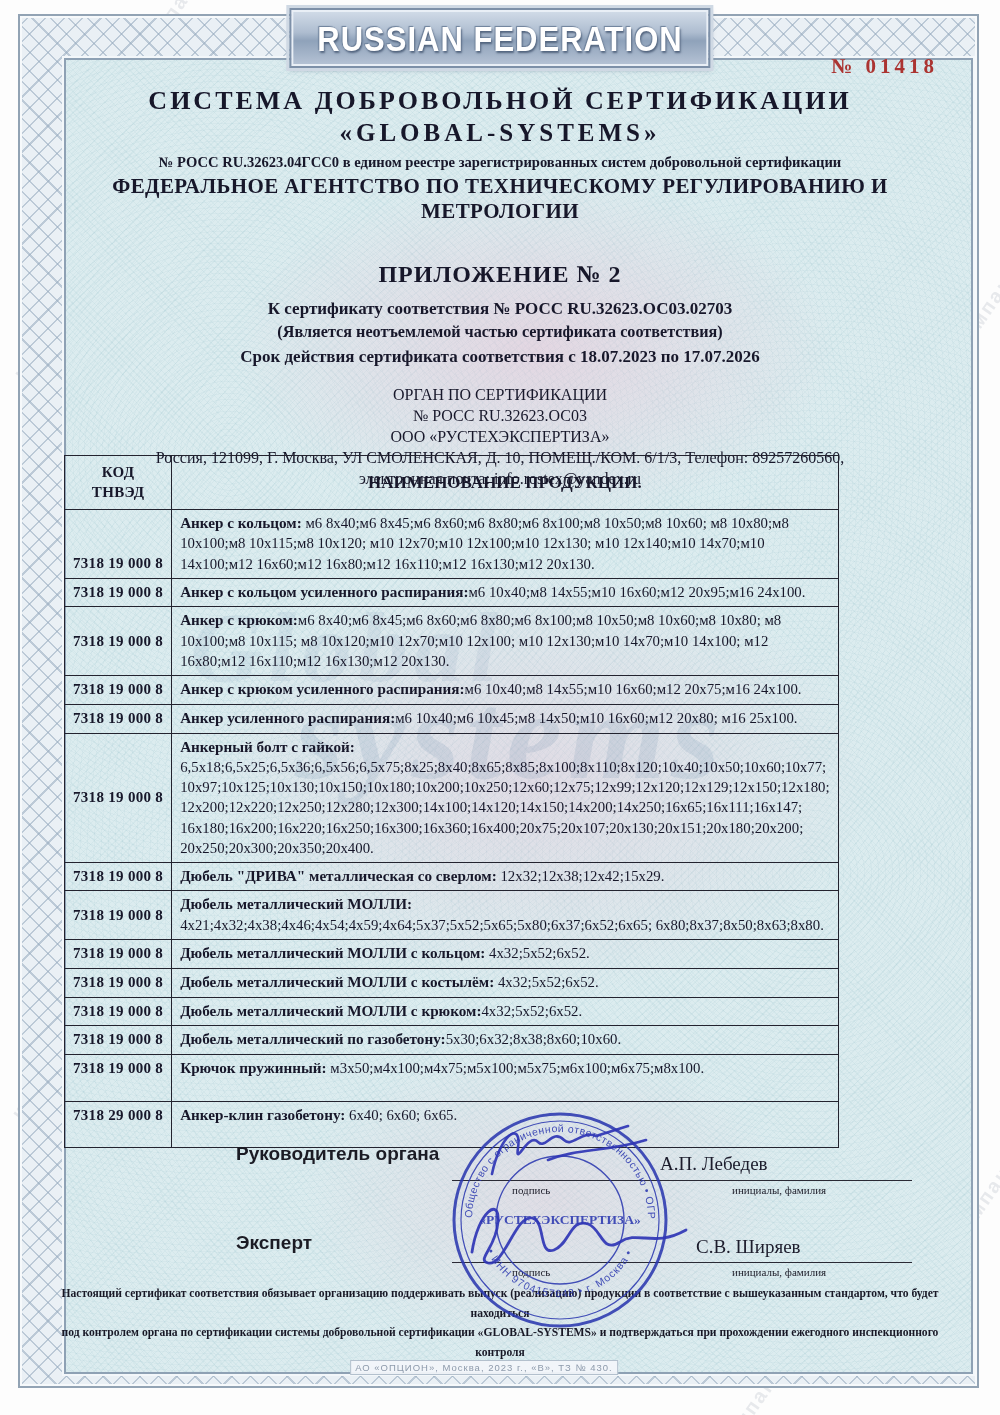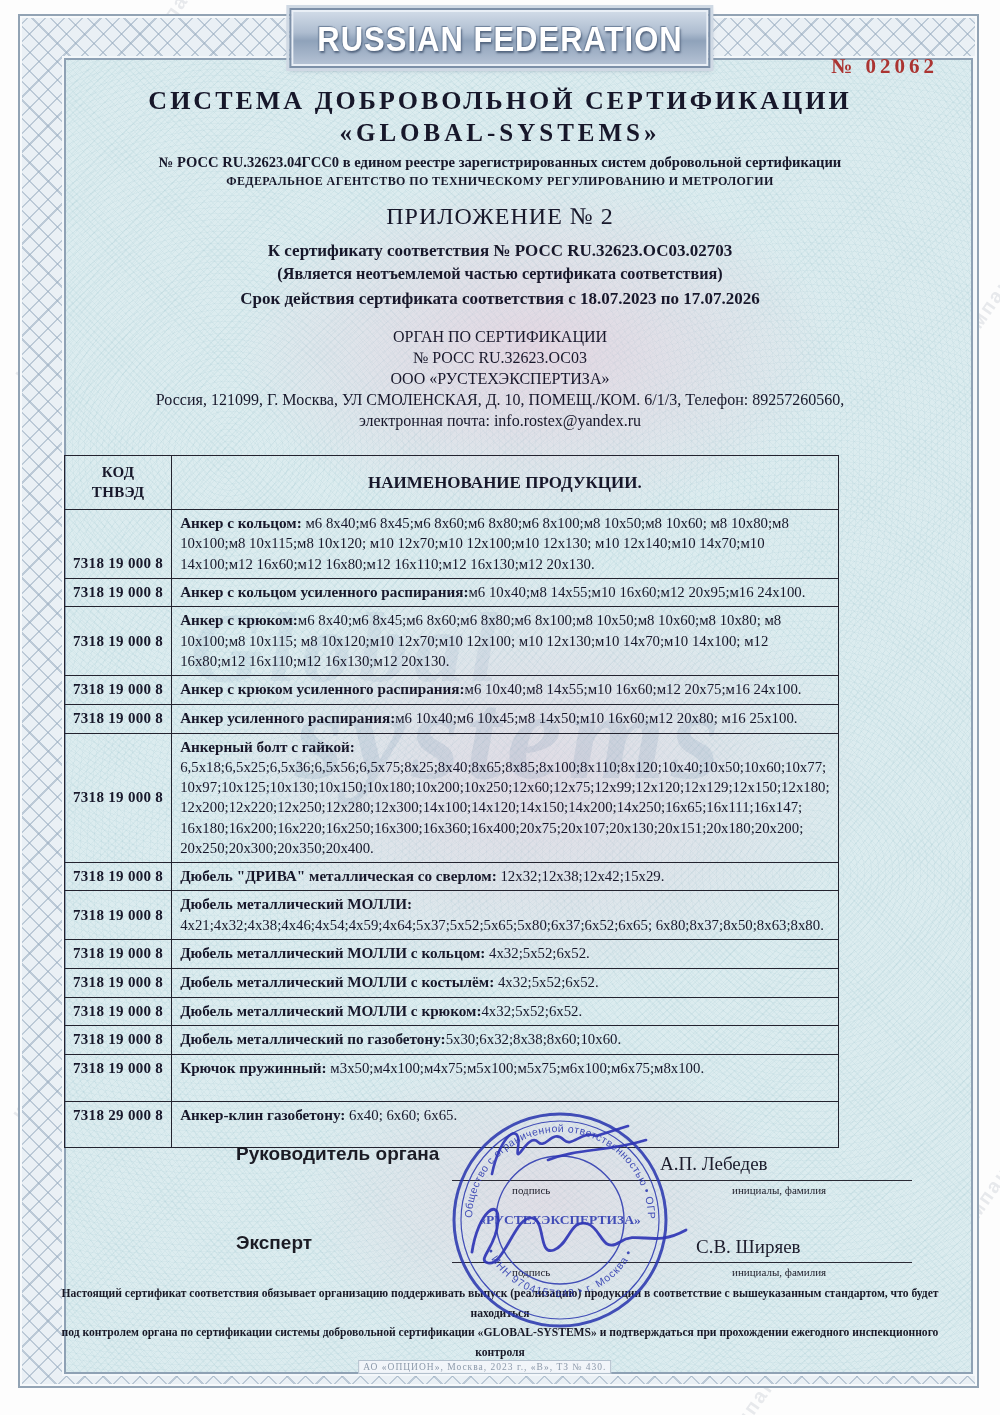--- a/index.html
+++ b/index.html
@@ -112,7 +112,7 @@
     <span>RUSSIAN FEDERATION</span>
   </div>
 
-  <div class="serial">№ 02062</div>
+  <div class="serial">№ 01418</div>
 
   <div class="headings">
     <div class="h-system">СИСТЕМА ДОБРОВОЛЬНОЙ СЕРТИФИКАЦИИ</div>

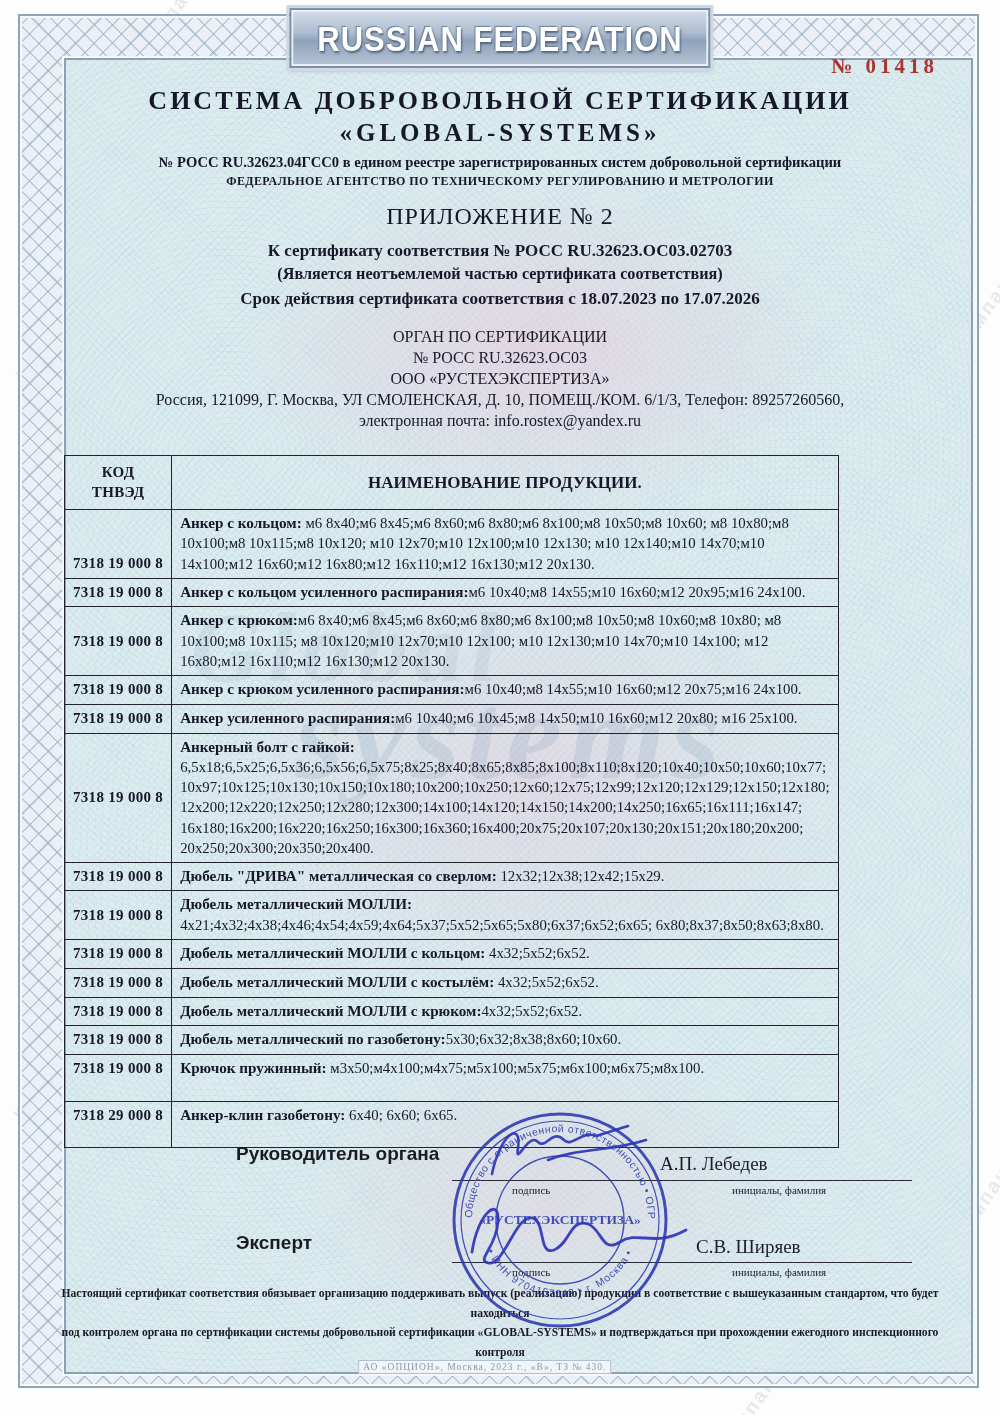--- a/index.html
+++ b/index.html
@@ -53,7 +53,7 @@
   .h-system{font-size:26px;font-weight:bold;letter-spacing:3px;}
   .h-name{font-size:25px;font-weight:bold;letter-spacing:4px;margin-top:3px;}
   .h-reg{font-size:14.6px;font-weight:bold;margin-top:7px;}
-  .h-agency{font-size:12px;font-weight:bold;margin-top:3px;letter-spacing:.4px;}
+  .h-agency{font-size:21px;font-weight:bold;margin-top:3px;letter-spacing:.4px;}
   .h-annex{font-size:24px;font-weight:normal;margin-top:14px;letter-spacing:1px;}
   .h-certref{font-size:17px;font-weight:bold;margin-top:11px;}
   .h-note{font-size:16.2px;font-weight:bold;margin-top:4px;}

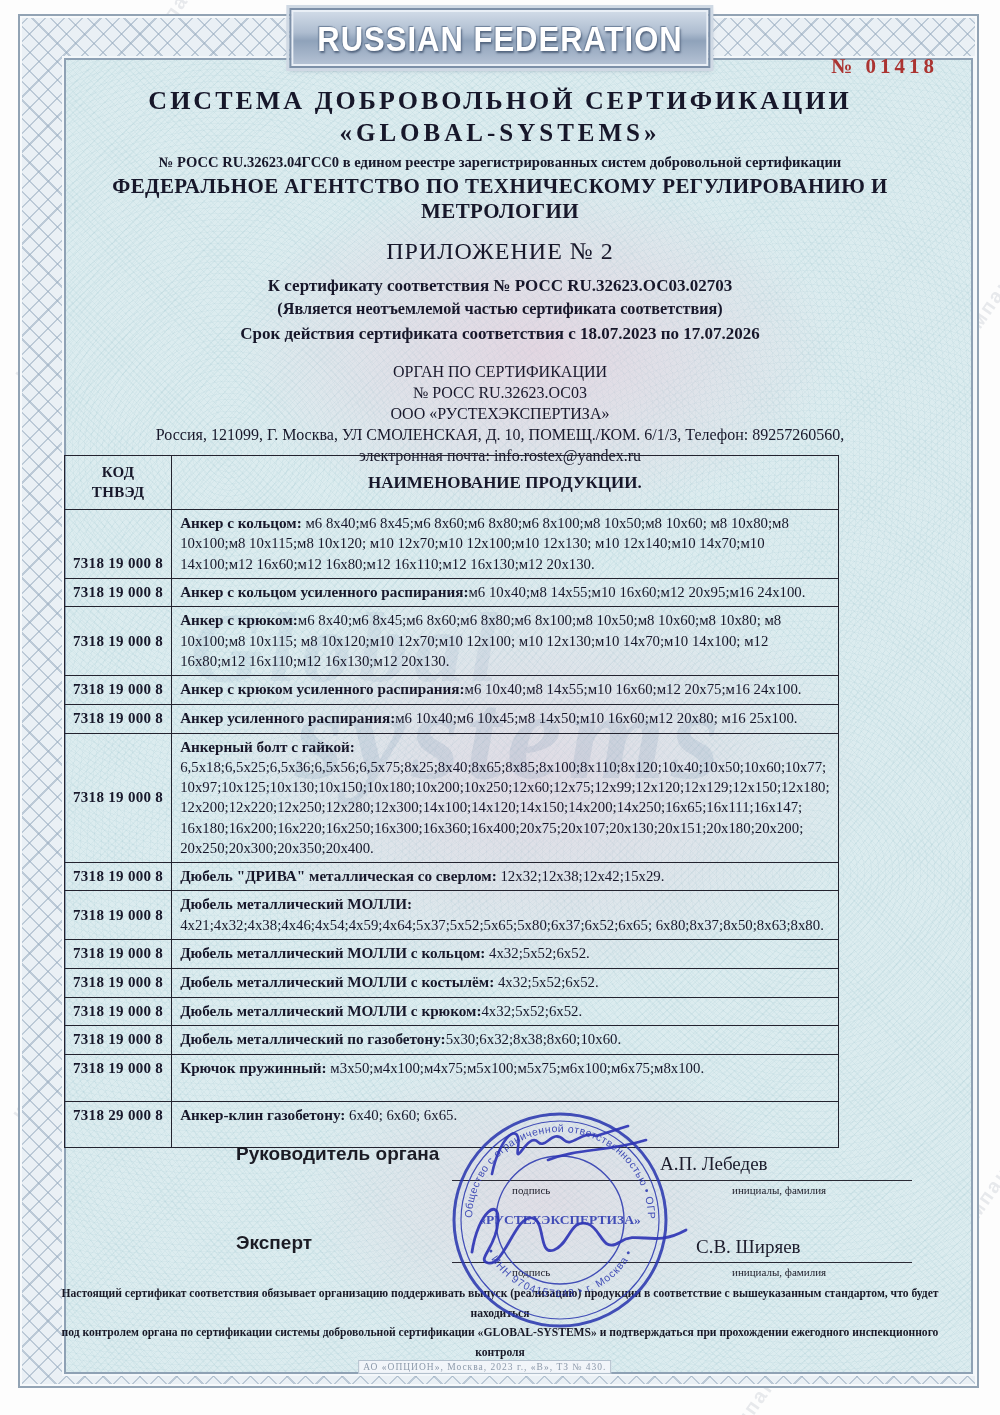--- a/index.html
+++ b/index.html
@@ -54,7 +54,7 @@
   .h-name{font-size:25px;font-weight:bold;letter-spacing:4px;margin-top:3px;}
   .h-reg{font-size:14.6px;font-weight:bold;margin-top:7px;}
   .h-agency{font-size:21px;font-weight:bold;margin-top:3px;letter-spacing:.4px;}
-  .h-annex{font-size:24px;font-weight:normal;margin-top:14px;letter-spacing:1px;}
+  .h-annex{font-size:24px;font-weight:bold;margin-top:37px;letter-spacing:1px;}
   .h-certref{font-size:17px;font-weight:bold;margin-top:11px;}
   .h-note{font-size:16.2px;font-weight:bold;margin-top:4px;}
   .h-validity{font-size:17px;font-weight:bold;margin-top:5px;}

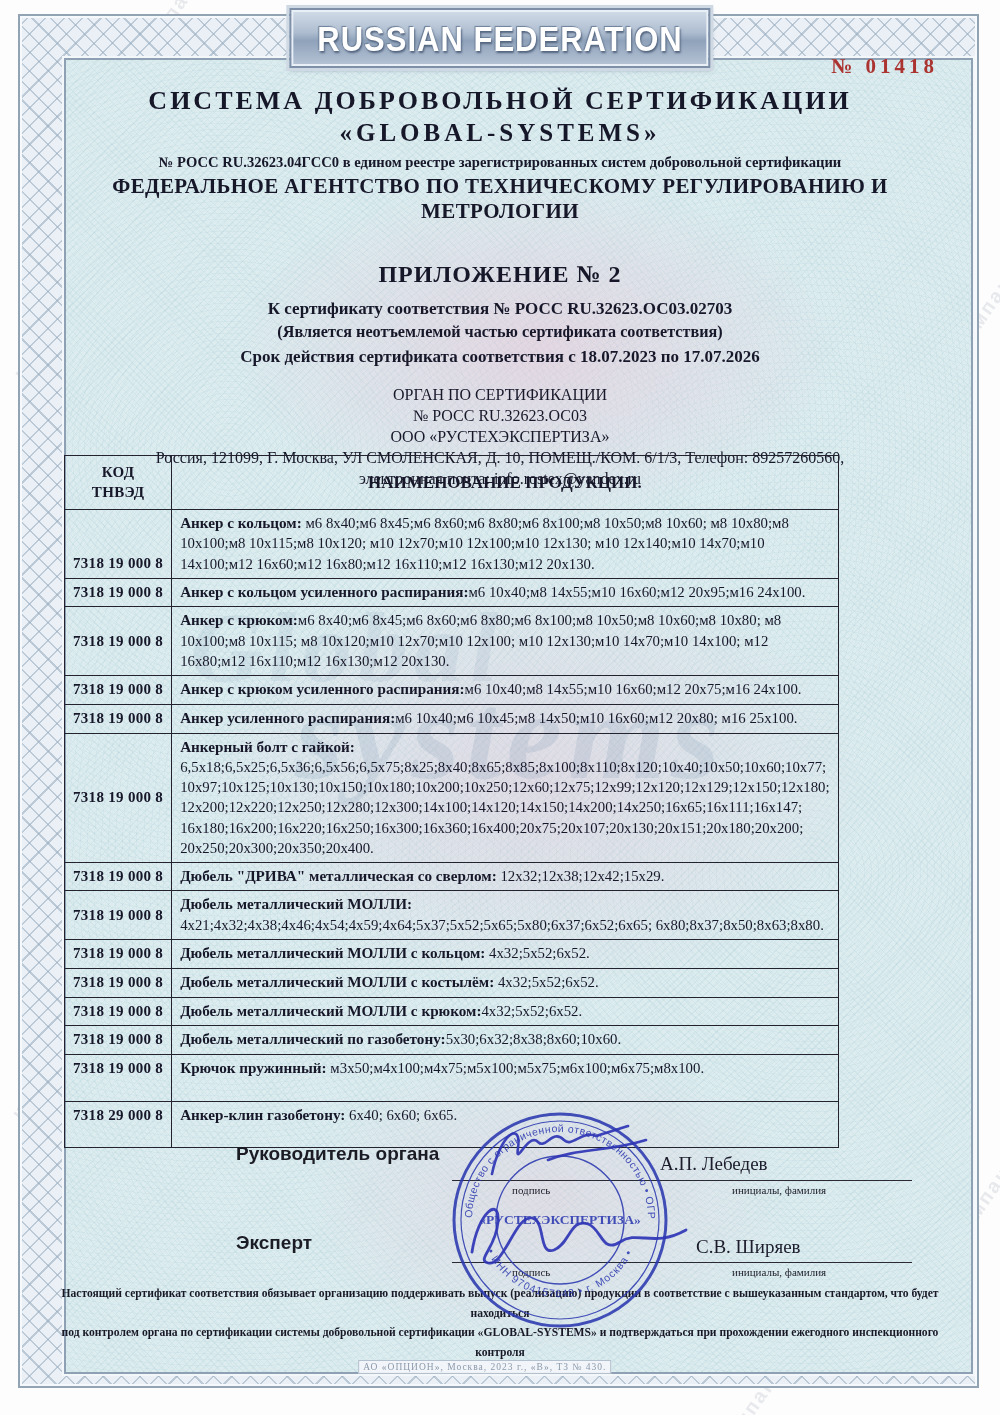--- a/index.html
+++ b/index.html
@@ -85,7 +85,7 @@
   .fineprint{position:absolute;left:48px;top:1284px;width:904px;text-align:center;
              font-size:11.6px;font-weight:bold;color:#181826;line-height:1.7;z-index:2;}
   .credit{position:absolute;left:50%;top:1360px;transform:translateX(-56%);
-          font-family:Liberation Serif, serif;font-size:9.5px;color:#8d9aab;
+          font-family:Liberation Sans, sans-serif;font-size:9.5px;color:#8d9aab;
           letter-spacing:1px;background:rgba(242,246,250,.95);border:1px solid #b3c0cd;
           padding:1px 4px;white-space:nowrap;z-index:2;}
 </style>

